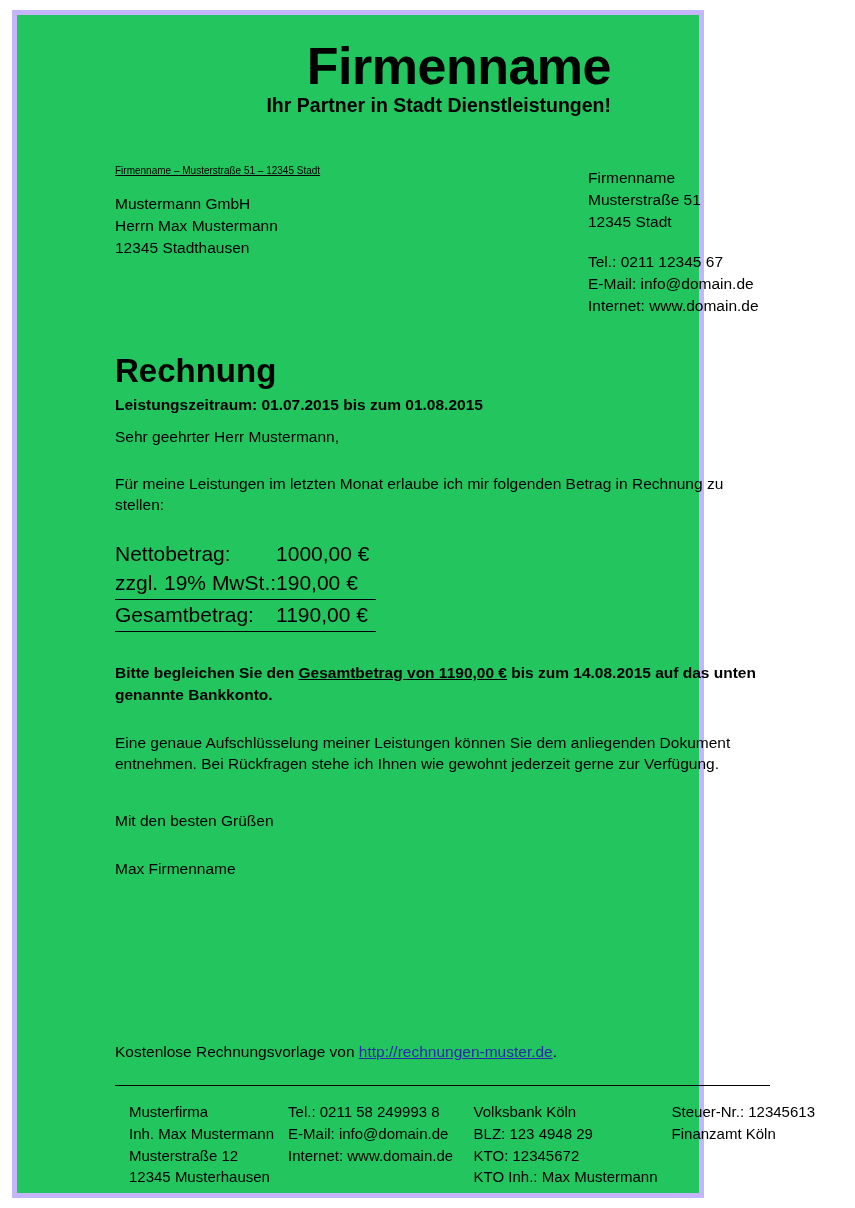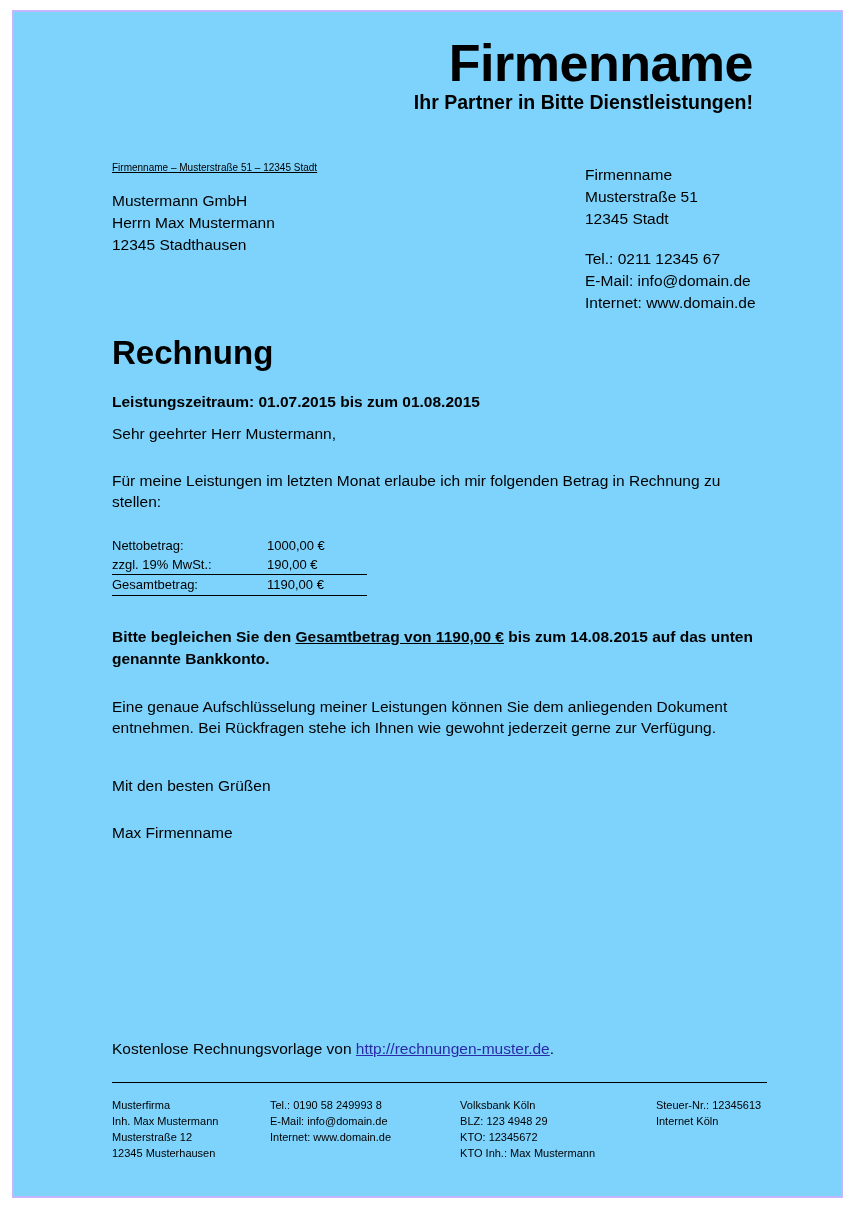--- a/index.html
+++ b/index.html
@@ -24,11 +24,11 @@
     position: absolute;
     left: 12px;
     top: 10px;
-    width: 831px;
+    width: 692px;
     height: 1188px;
-    border: 2px solid #c4b5fd;
+    border: 5px solid #c4b5fd;
     box-sizing: border-box;
-    background: #7dd3fc;
+    background: #22c55e;
   }
 
   

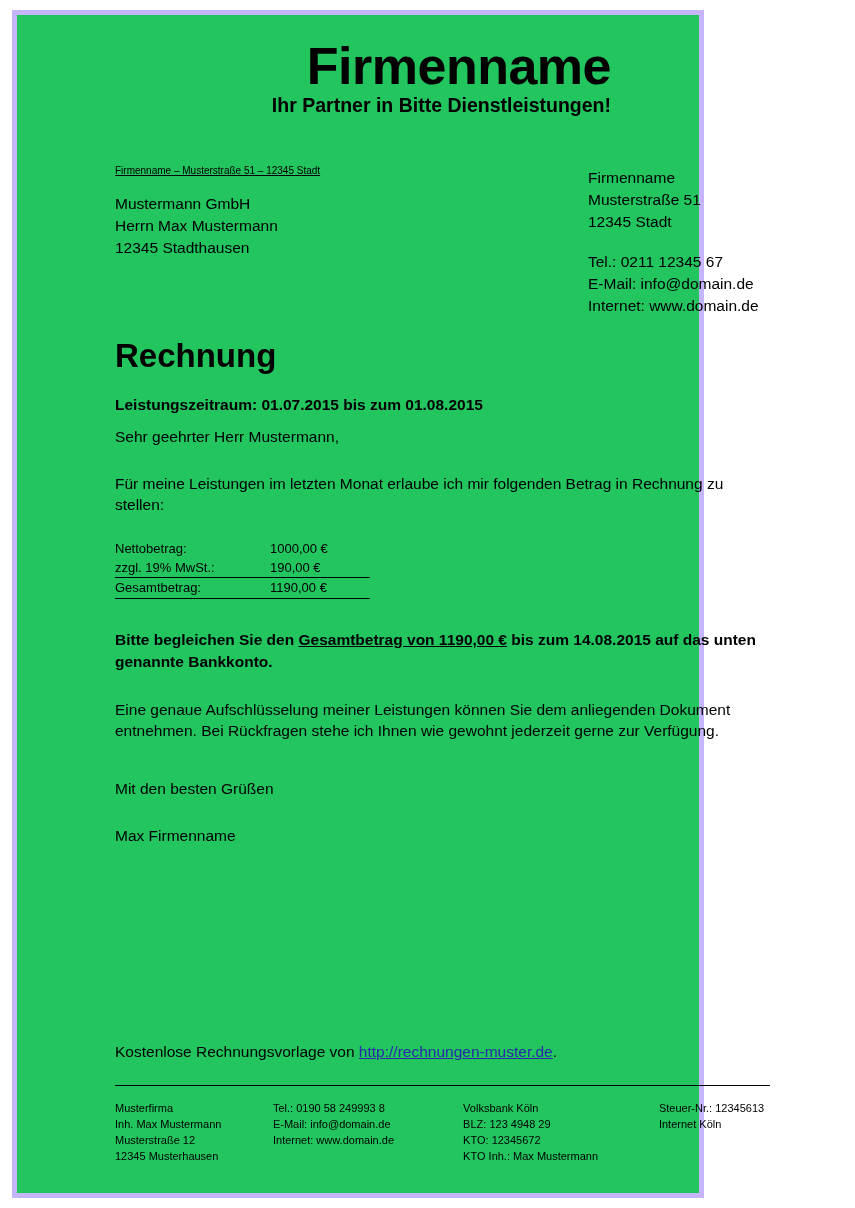--- a/index.html
+++ b/index.html
@@ -187,7 +187,7 @@
 
     <div class="letterhead">
       <div class="company-logo">Firmenname</div>
-      <div class="company-slogan">Ihr Partner in Bitte Dienstleistungen!</div>
+      <div class="company-slogan">Ihr Partner in Stadt Dienstleistungen!</div>
     </div>
 
     <div class="sender-line">Firmenname – Musterstraße 51 – 12345 Stadt</div>

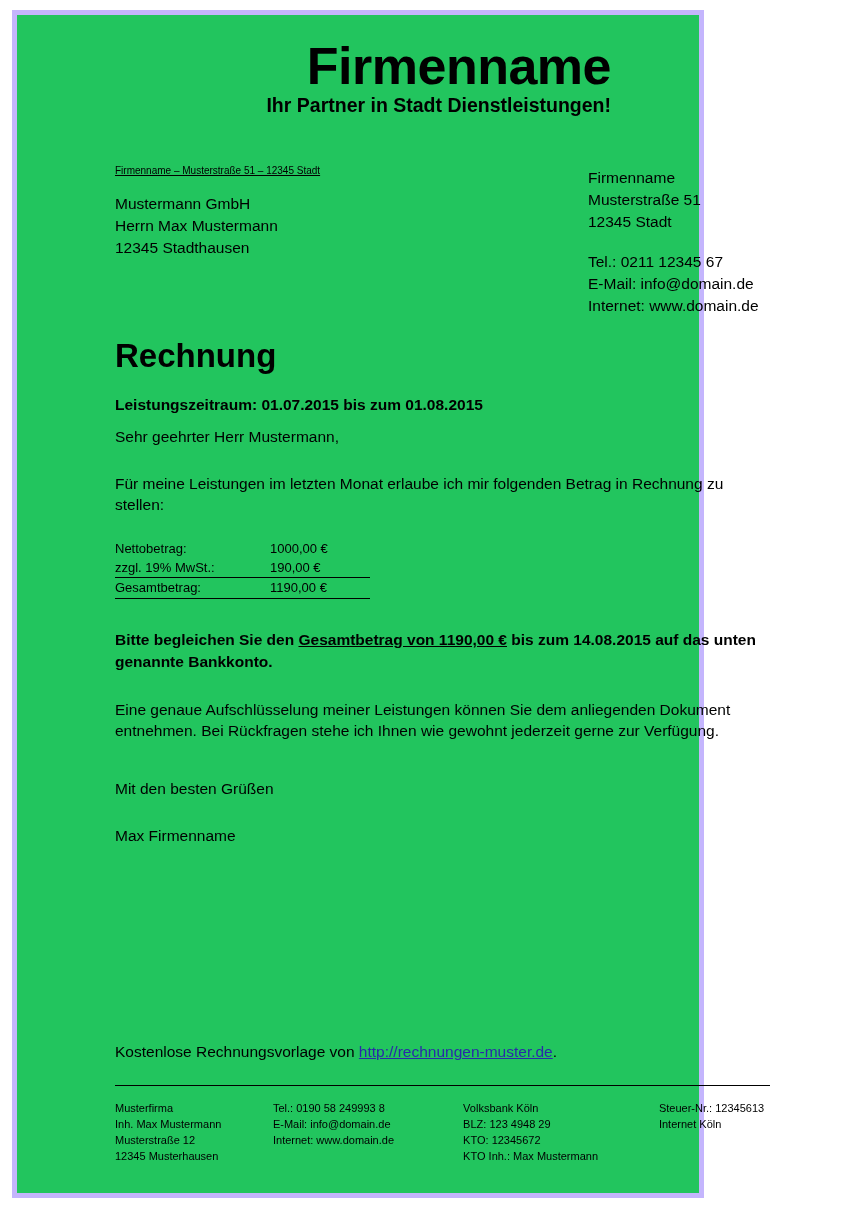--- a/index.html
+++ b/index.html
@@ -89,7 +89,7 @@
   .doc-title {
     position: absolute;
     left: 98px;
-    top: 324px;
+    top: 339px;
     font-size: 33px;
     font-weight: bold;
     line-height: 1;

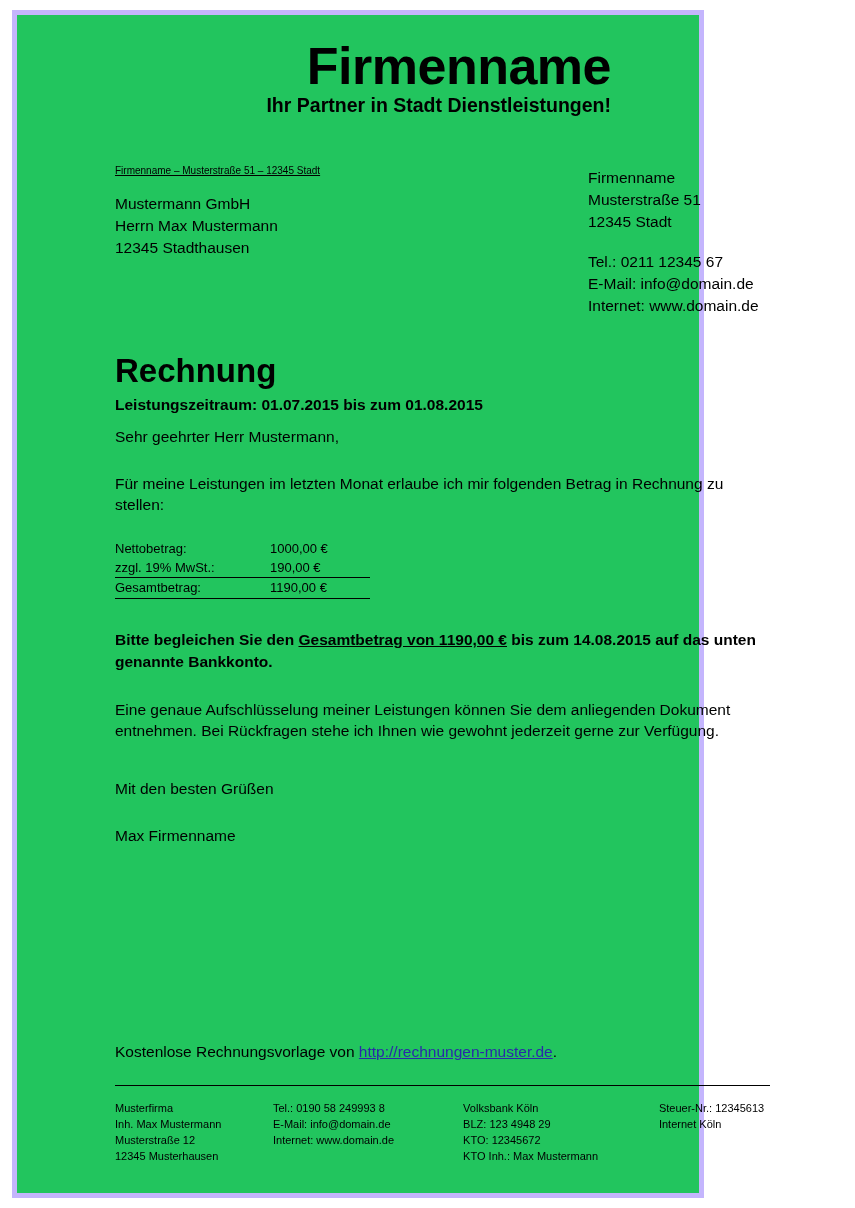--- a/index.html
+++ b/index.html
@@ -119,7 +119,7 @@
   .amounts {
     margin: 0 0 30px 0;
     border-collapse: collapse;
-    font-size: 13px;
+    font-size: 21px;
   }
   .amounts td {
     padding: 0 0 1px 0;

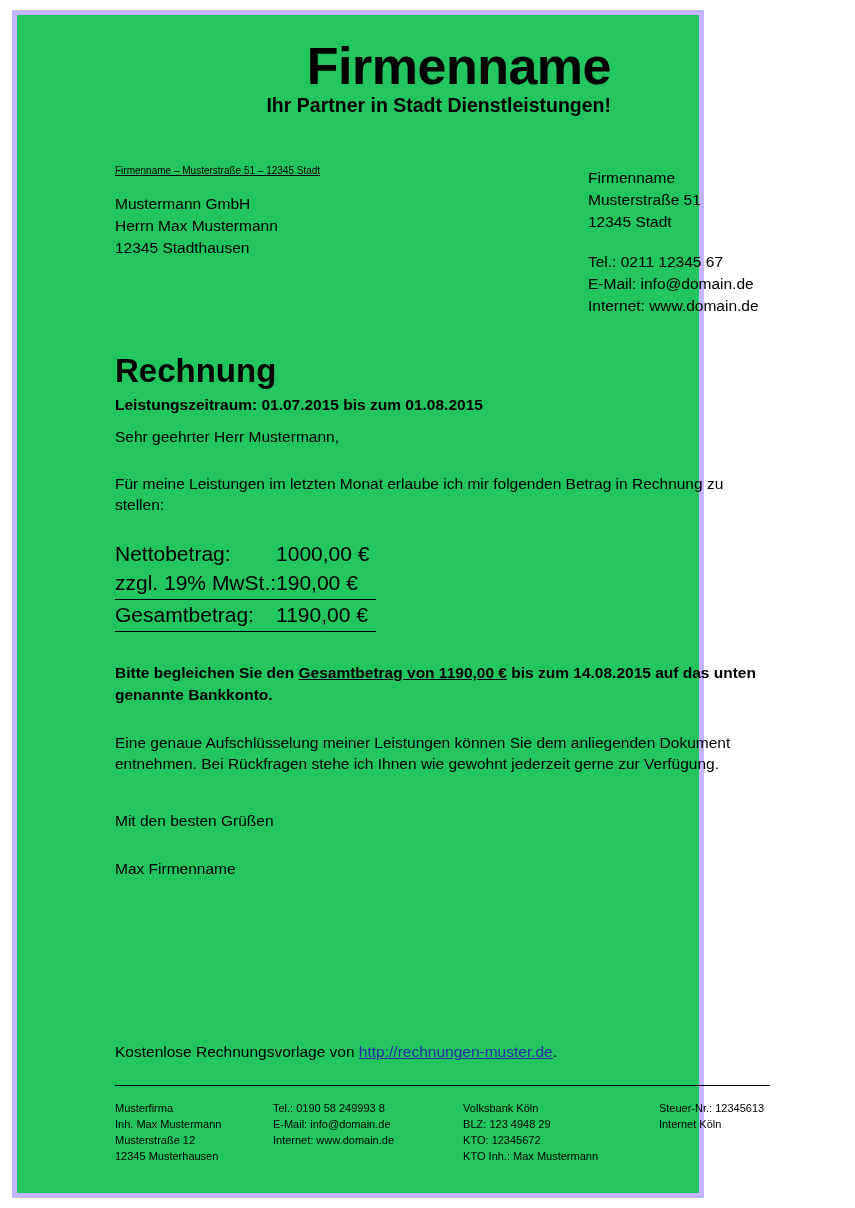--- a/index.html
+++ b/index.html
@@ -165,11 +165,11 @@
 
   .footer-cols {
     position: absolute;
-    left: 98px;
+    left: 112px;
     top: 1086px;
     width: 700px;
     display: flex;
-    font-size: 11px;
+    font-size: 15px;
     line-height: 1.45;
   }
   .footer-cols .col { padding-right: 14px; }

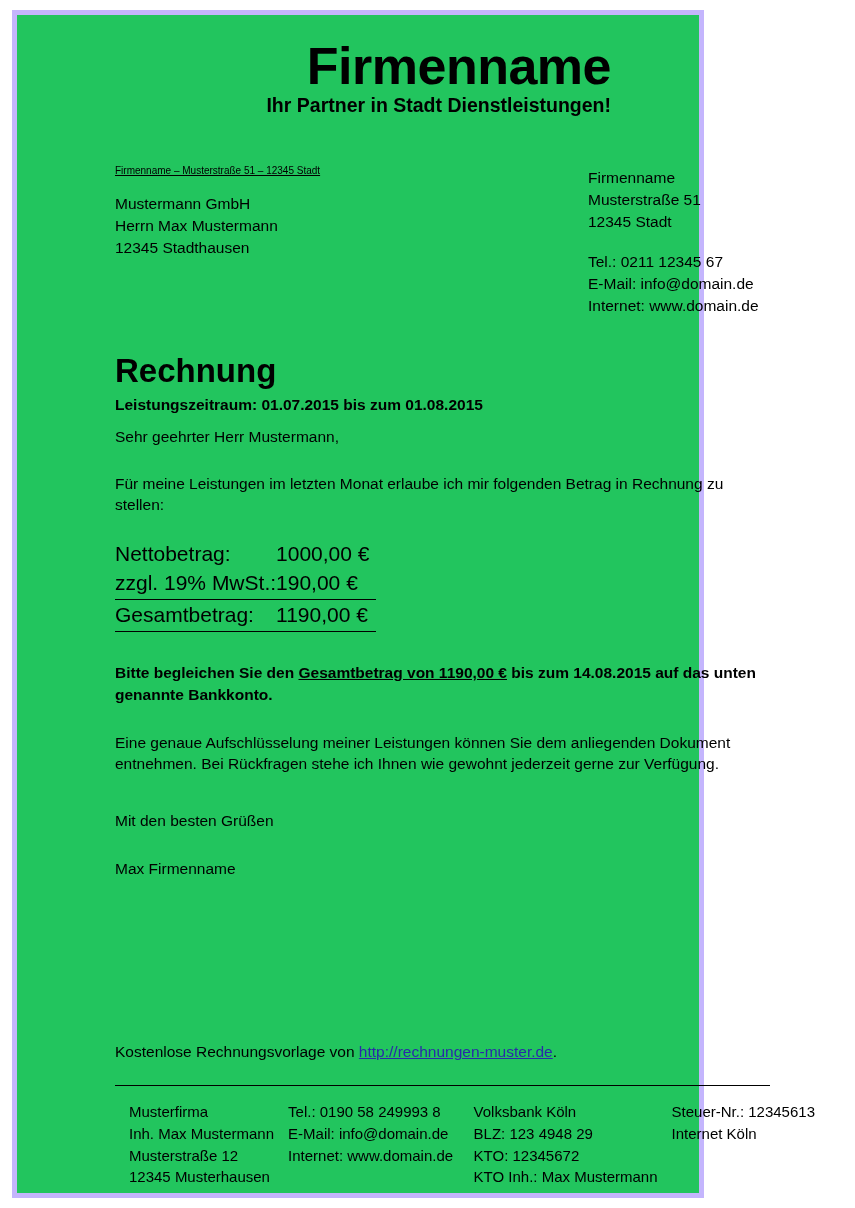--- a/index.html
+++ b/index.html
@@ -255,7 +255,7 @@
         <div>12345 Musterhausen</div>
       </div>
       <div class="col c2">
-        <div>Tel.: 0190 58 249993 8</div>
+        <div>Tel.: 0211 58 249993 8</div>
         <div>E-Mail: info@domain.de</div>
         <div>Internet: www.domain.de</div>
       </div>

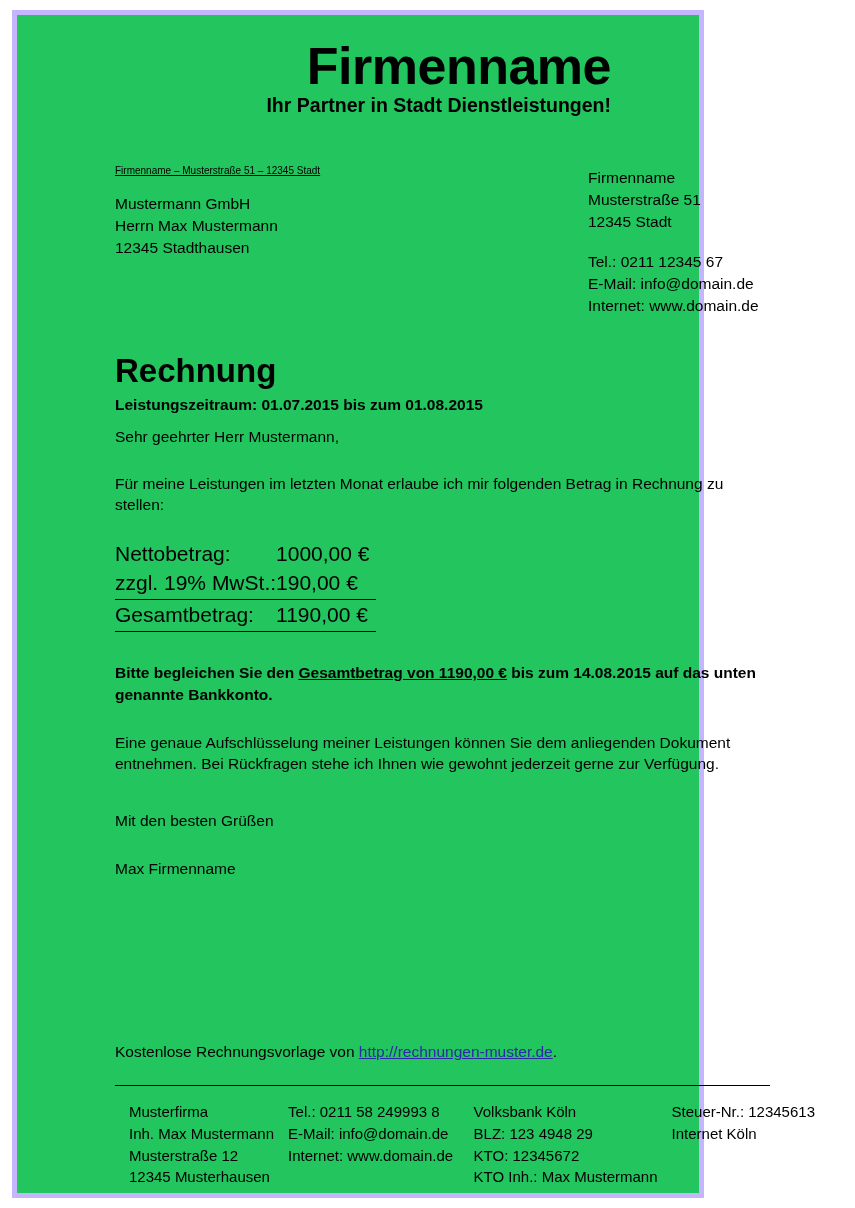--- a/index.html
+++ b/index.html
@@ -267,7 +267,7 @@
       </div>
       <div class="col c4">
         <div>Steuer-Nr.: 12345613</div>
-        <div>Internet Köln</div>
+        <div>Finanzamt Köln</div>
       </div>
     </div>
 

